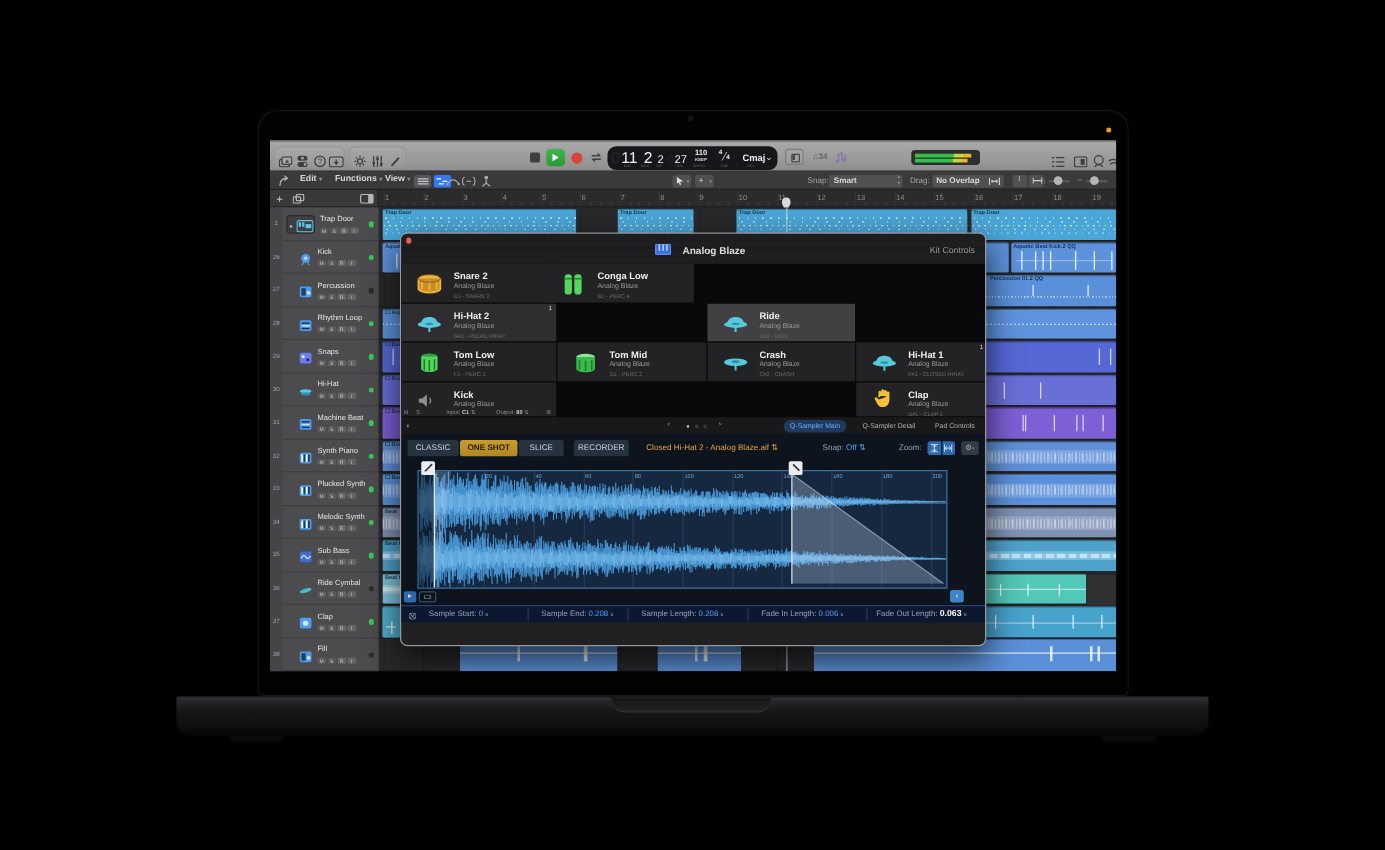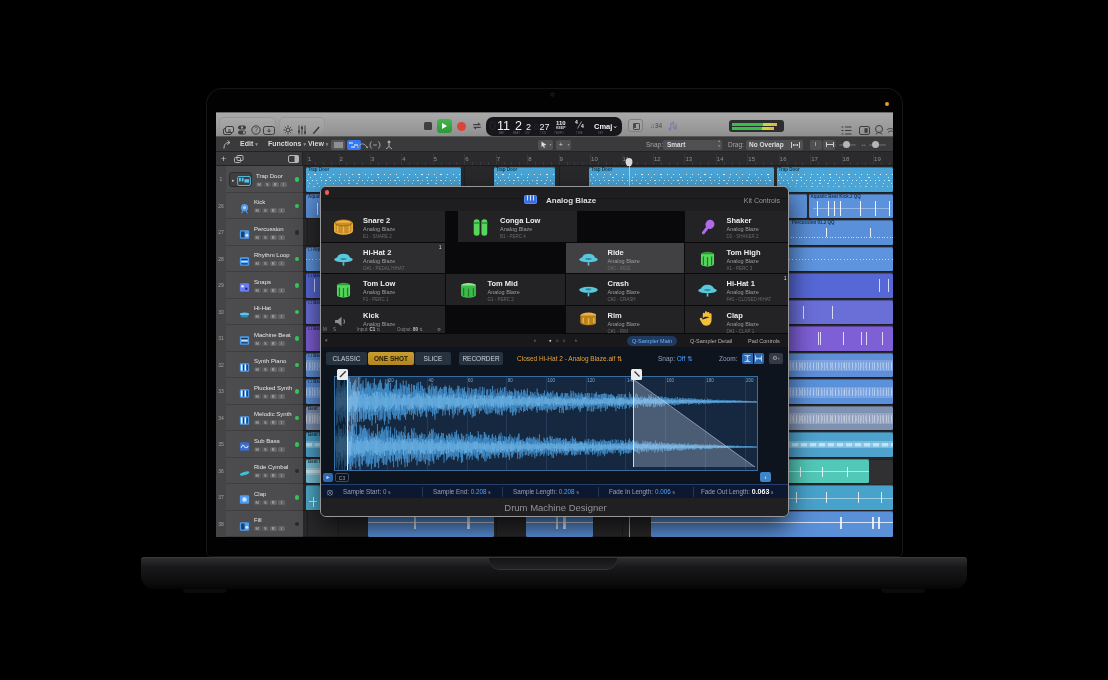--- a/index.html
+++ b/index.html
@@ -756,7 +756,7 @@
             <div class="ab">Analog Blaze</div>
             <div class="nt">E1 - SNARE 2</div>
           </div>
-          <div class="pcell" style="left:137px;top:0px;width:119.0px;height:30.5px;background:#232325;">
+          <div class="pcell" style="left:115px;top:0px;width:119.0px;height:30.5px;background:#232325;">
             <div class="picon"><svg width="21" height="19" viewBox="0 0 18 16">
                 <rect x="3.2" y="1" width="5" height="14" rx="2.3" fill="#56d65c"></rect>
                 <rect x="9.8" y="1" width="5" height="14" rx="2.3" fill="#56d65c"></rect>

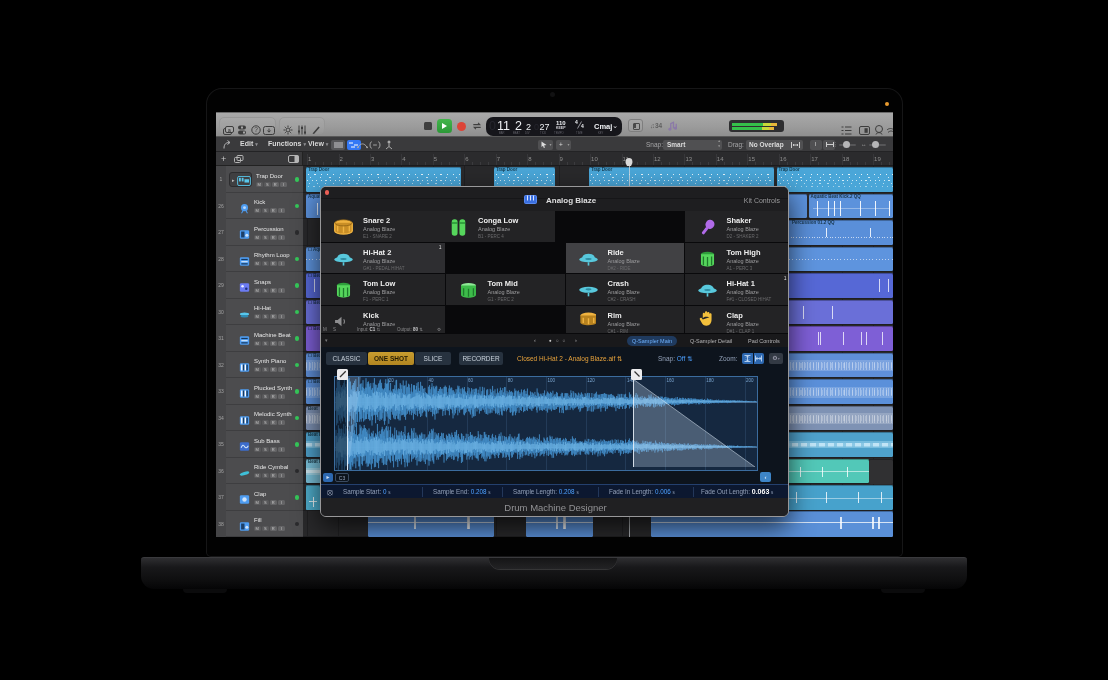--- a/index.html
+++ b/index.html
@@ -767,17 +767,6 @@
             <div class="ab">Analog Blaze</div>
             <div class="nt">B1 - PERC 4</div>
           </div>
-          <div class="pcell" style="left:363.5px;top:0px;width:105.0px;height:30.5px;background:#232325;">
-            <div class="picon"><svg width="21" height="19" viewBox="0 0 18 16">
-                <g transform="rotate(38 9 8)">
-                  <ellipse cx="9" cy="4.6" rx="3.8" ry="4" fill="#b06ae8"></ellipse>
-                  <rect x="7.7" y="8" width="2.6" height="7" rx="1.2" fill="#b06ae8"></rect>
-                </g>
-              </svg></div>
-            <div class="nm">Shaker</div>
-            <div class="ab">Analog Blaze</div>
-            <div class="nt">D2 - SHAKER 2</div>
-          </div>
           <div class="pcell" style="left:0px;top:31.5px;width:123.5px;height:30.0px;background:#2e2e31;">
             <div class="picon"><svg width="21" height="19" viewBox="0 0 18 16">
                 <path d="M3.5 7.2C3.5 4.4 6 3 9 3s5.5 1.4 5.5 4.2z" fill="#58c8dc"></path>

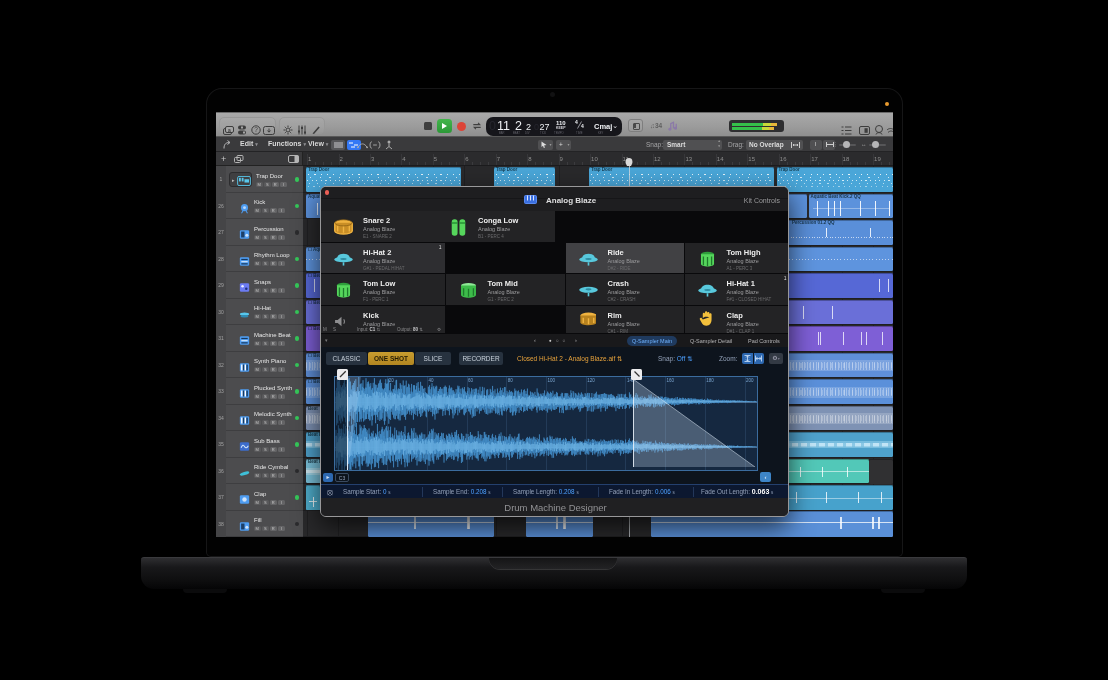--- a/index.html
+++ b/index.html
@@ -790,16 +790,6 @@
             <div class="ab">Analog Blaze</div>
             <div class="nt">D#2 - RIDE</div>
           </div>
-          <div class="pcell" style="left:363.5px;top:31.5px;width:105.0px;height:30.0px;background:#232325;">
-            <div class="picon"><svg width="21" height="19" viewBox="0 0 18 16">
-                <ellipse cx="9" cy="3.4" rx="5.6" ry="2" fill="#2f9e3c"></ellipse>
-                <path d="M3.4 3.4v8.5c0 1.2 2.5 2.2 5.6 2.2s5.6-1 5.6-2.2V3.4" fill="#56d65c"></path>
-                <path d="M5.5 5.4v7.5M9 5.8v7.8M12.5 5.4v7.5" stroke="#1e7a2c" stroke-width="1.1"></path>
-              </svg></div>
-            <div class="nm">Tom High</div>
-            <div class="ab">Analog Blaze</div>
-            <div class="nt">A1 - PERC 3</div>
-          </div>
           <div class="pcell" style="left:124.5px;top:62.5px;width:119.0px;height:31.0px;background:#232325;">
             <div class="picon"><svg width="21" height="19" viewBox="0 0 18 16">
                 <ellipse cx="9" cy="3.8" rx="6.4" ry="2.2" fill="#8fe896"></ellipse>

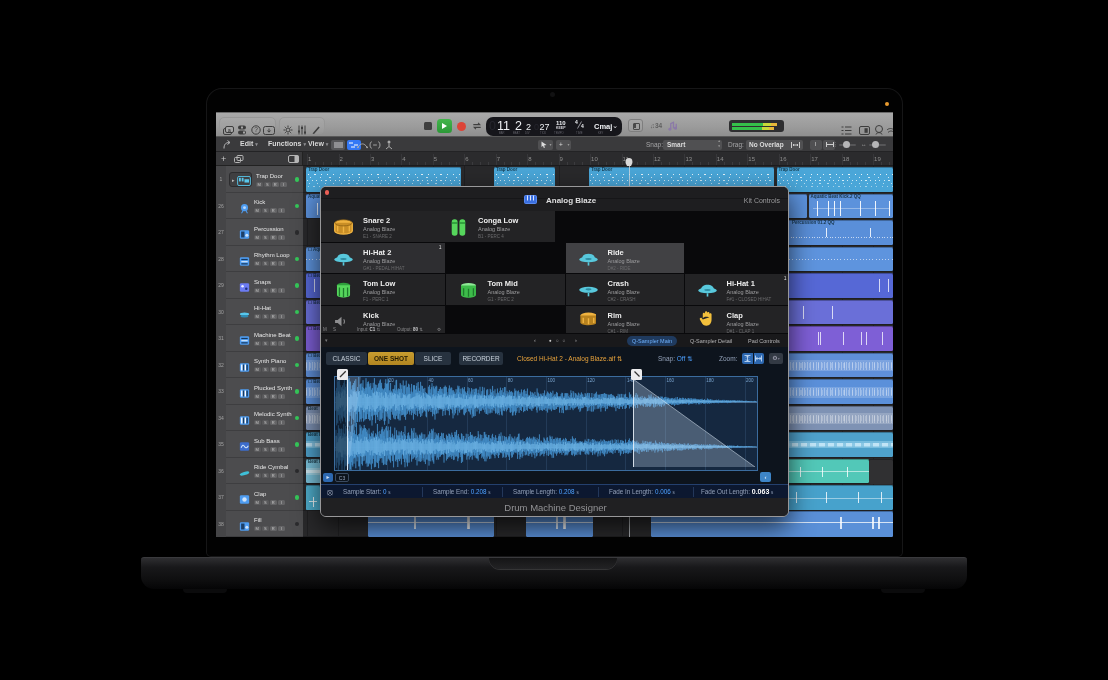--- a/index.html
+++ b/index.html
@@ -847,16 +847,6 @@
               <span style="position:absolute;left:116px;">⚙ ▾</span>
             </div>
           </div>
-          <div class="pcell" style="left:244.5px;top:94.5px;width:118.0px;height:27.5px;background:#232325;">
-            <div class="picon" style="top:4.5px;height:15.5px;overflow:hidden;"><svg width="21" height="19" viewBox="0 0 18 16">
-                <ellipse cx="9" cy="4.5" rx="7" ry="2.4" fill="#f0b340"></ellipse>
-                <path d="M2 4.5v6c0 1.3 3.1 2.4 7 2.4s7-1.1 7-2.4v-6" fill="#b8821f"></path>
-                <path d="M4.5 6.5v4.5M9 7v5M13.5 6.5v4.5" stroke="#f0b340" stroke-width="1.2"></path>
-              </svg></div>
-            <div class="nm">Rim</div>
-            <div class="ab">Analog Blaze</div>
-            <div class="nt">C#1 - RIM</div>
-          </div>
           <div class="pcell" style="left:363.5px;top:94.5px;width:105.0px;height:27.5px;background:#232325;">
             <div class="picon" style="top:4.5px;height:15.5px;overflow:hidden;"><svg width="20" height="18" viewBox="0 0 18 16">
                 <path d="M5.2 7.2V3.4c0-1.5 2-1.5 2 0V6M7.2 6V2.2c0-1.5 2-1.5 2 0V6M9.2 6V2.8c0-1.5 2-1.5 2 0V6.5M11.2 6.5V3.8c0-1.4 1.9-1.4 1.9 0v4.4c0 3.6-1.8 5.8-4.6 5.8-2.2 0-3.3-.8-4.4-2.8L2.7 8.6c-.8-1.3.8-2.3 1.7-1.2l.8 1.1z" fill="#f3c03c"></path>

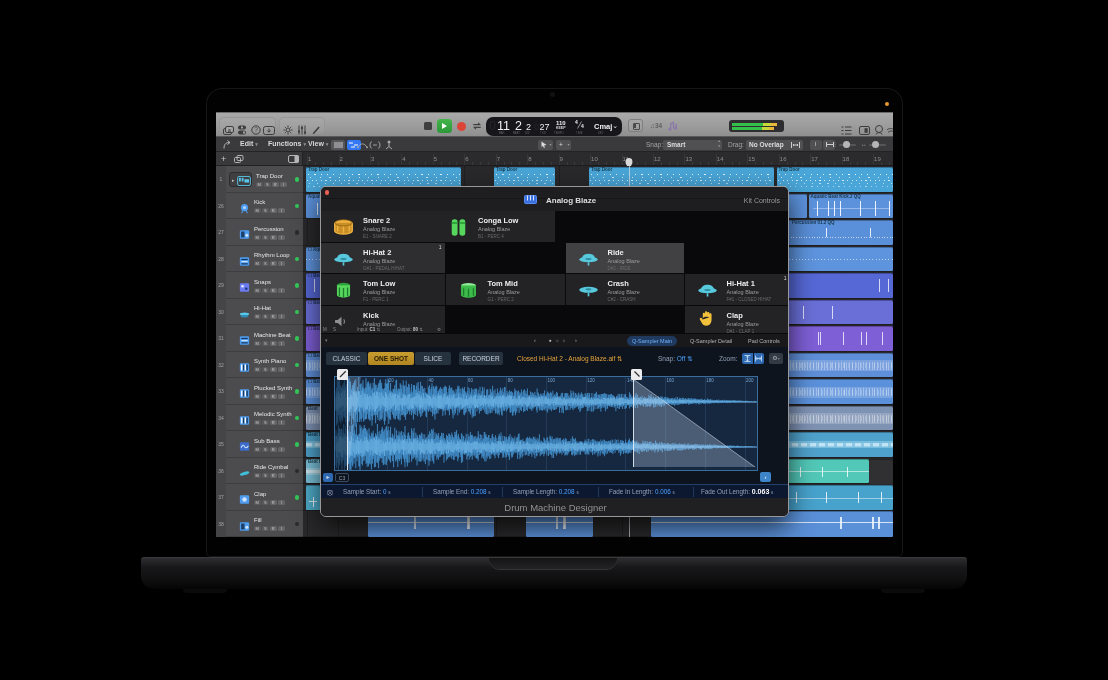--- a/index.html
+++ b/index.html
@@ -953,7 +953,6 @@
           <span style="position:absolute;left:288px;">Fade In Length: <b style="color:#4da0ff;font-weight:normal;">0.006</b> <span style="font-size:4.5px;">s</span></span>
           <span style="position:absolute;left:380px;">Fade Out Length: <b style="color:#fff;font-weight:bold;font-size:7px;">0.063</b> <span style="font-size:4.5px;">s</span></span>
         </div>
-        <div id="wfoot" class="abs">Drum Machine Designer</div>
       </div>
   </div>
 </div>

